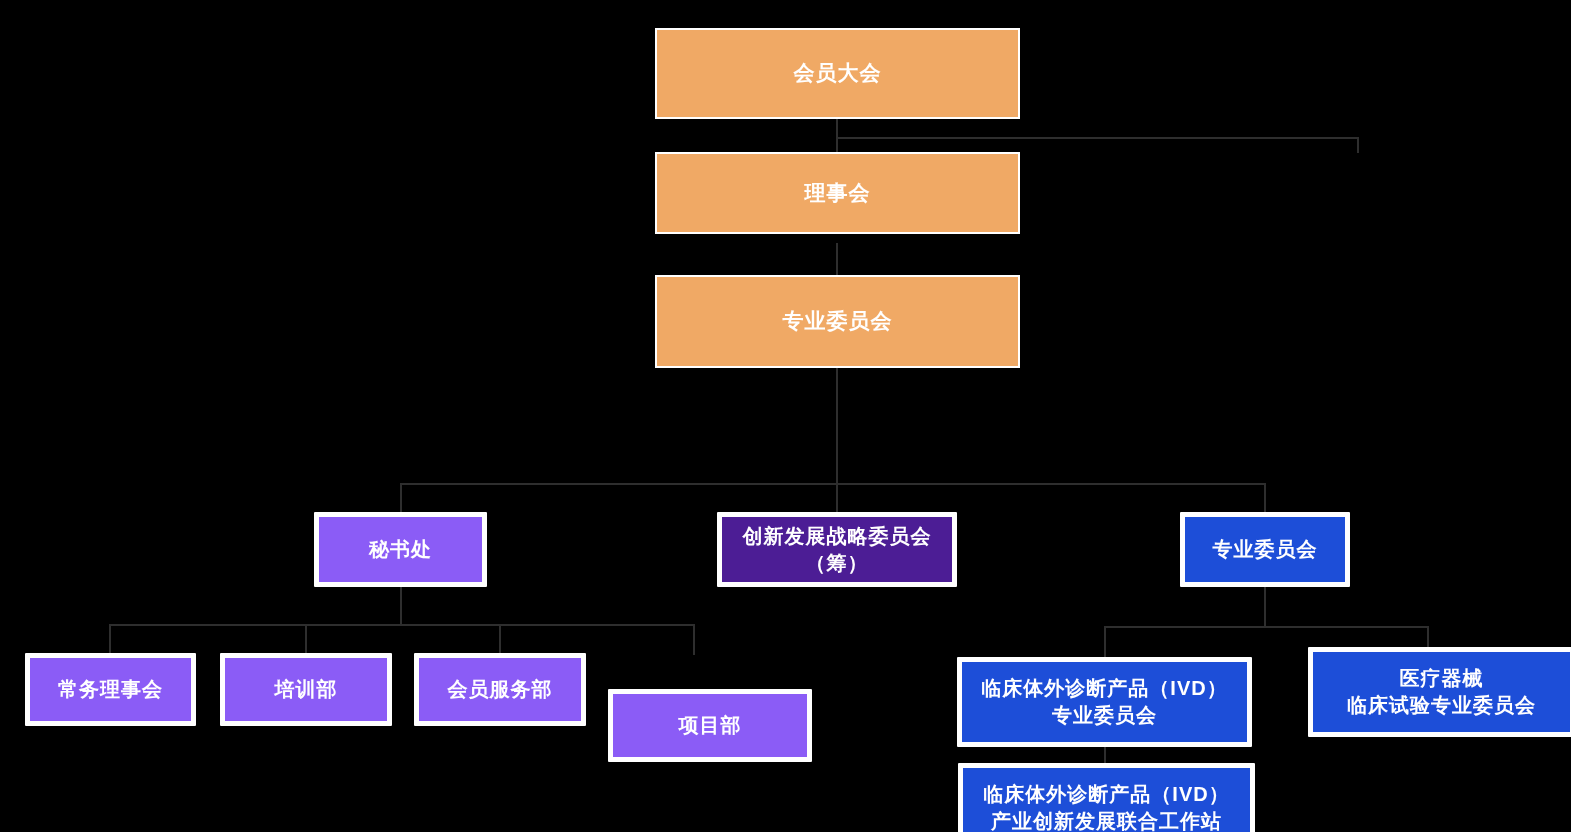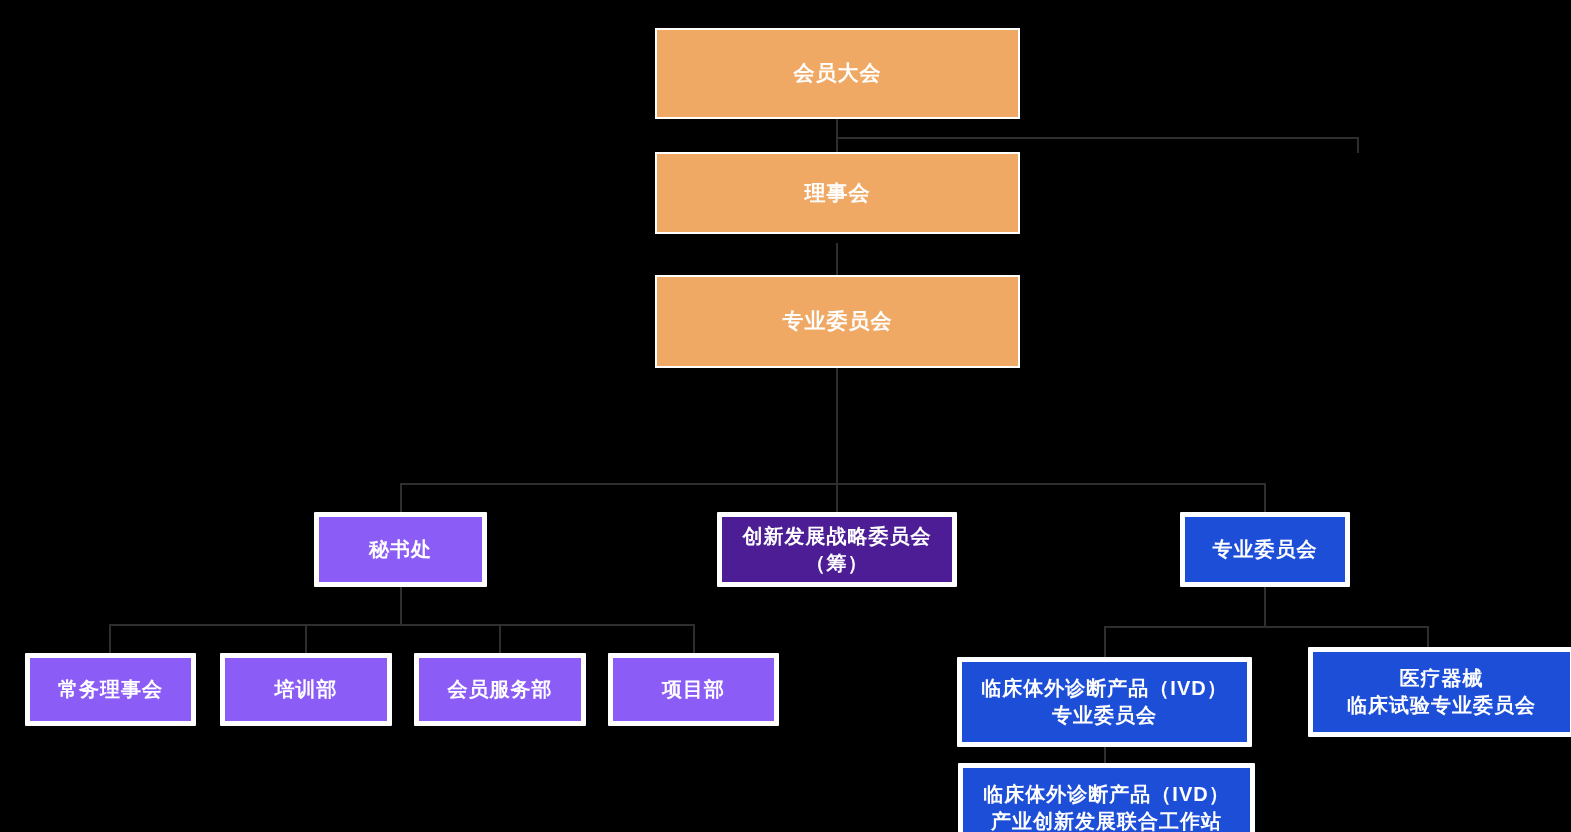--- a/index.html
+++ b/index.html
@@ -108,7 +108,7 @@
   <div class="node framed salmon" style="left:220px;top:653px;width:172px;height:73px">
     <span class="label">培训部</span>
   </div>
-  <div class="node framed salmon" style="left:608px;top:653px;width:171px;height:73px">
+  <div class="node framed salmon" style="left:608px;top:689px;width:204px;height:73px">
     <span class="label">项目部</span>
   </div>
 

